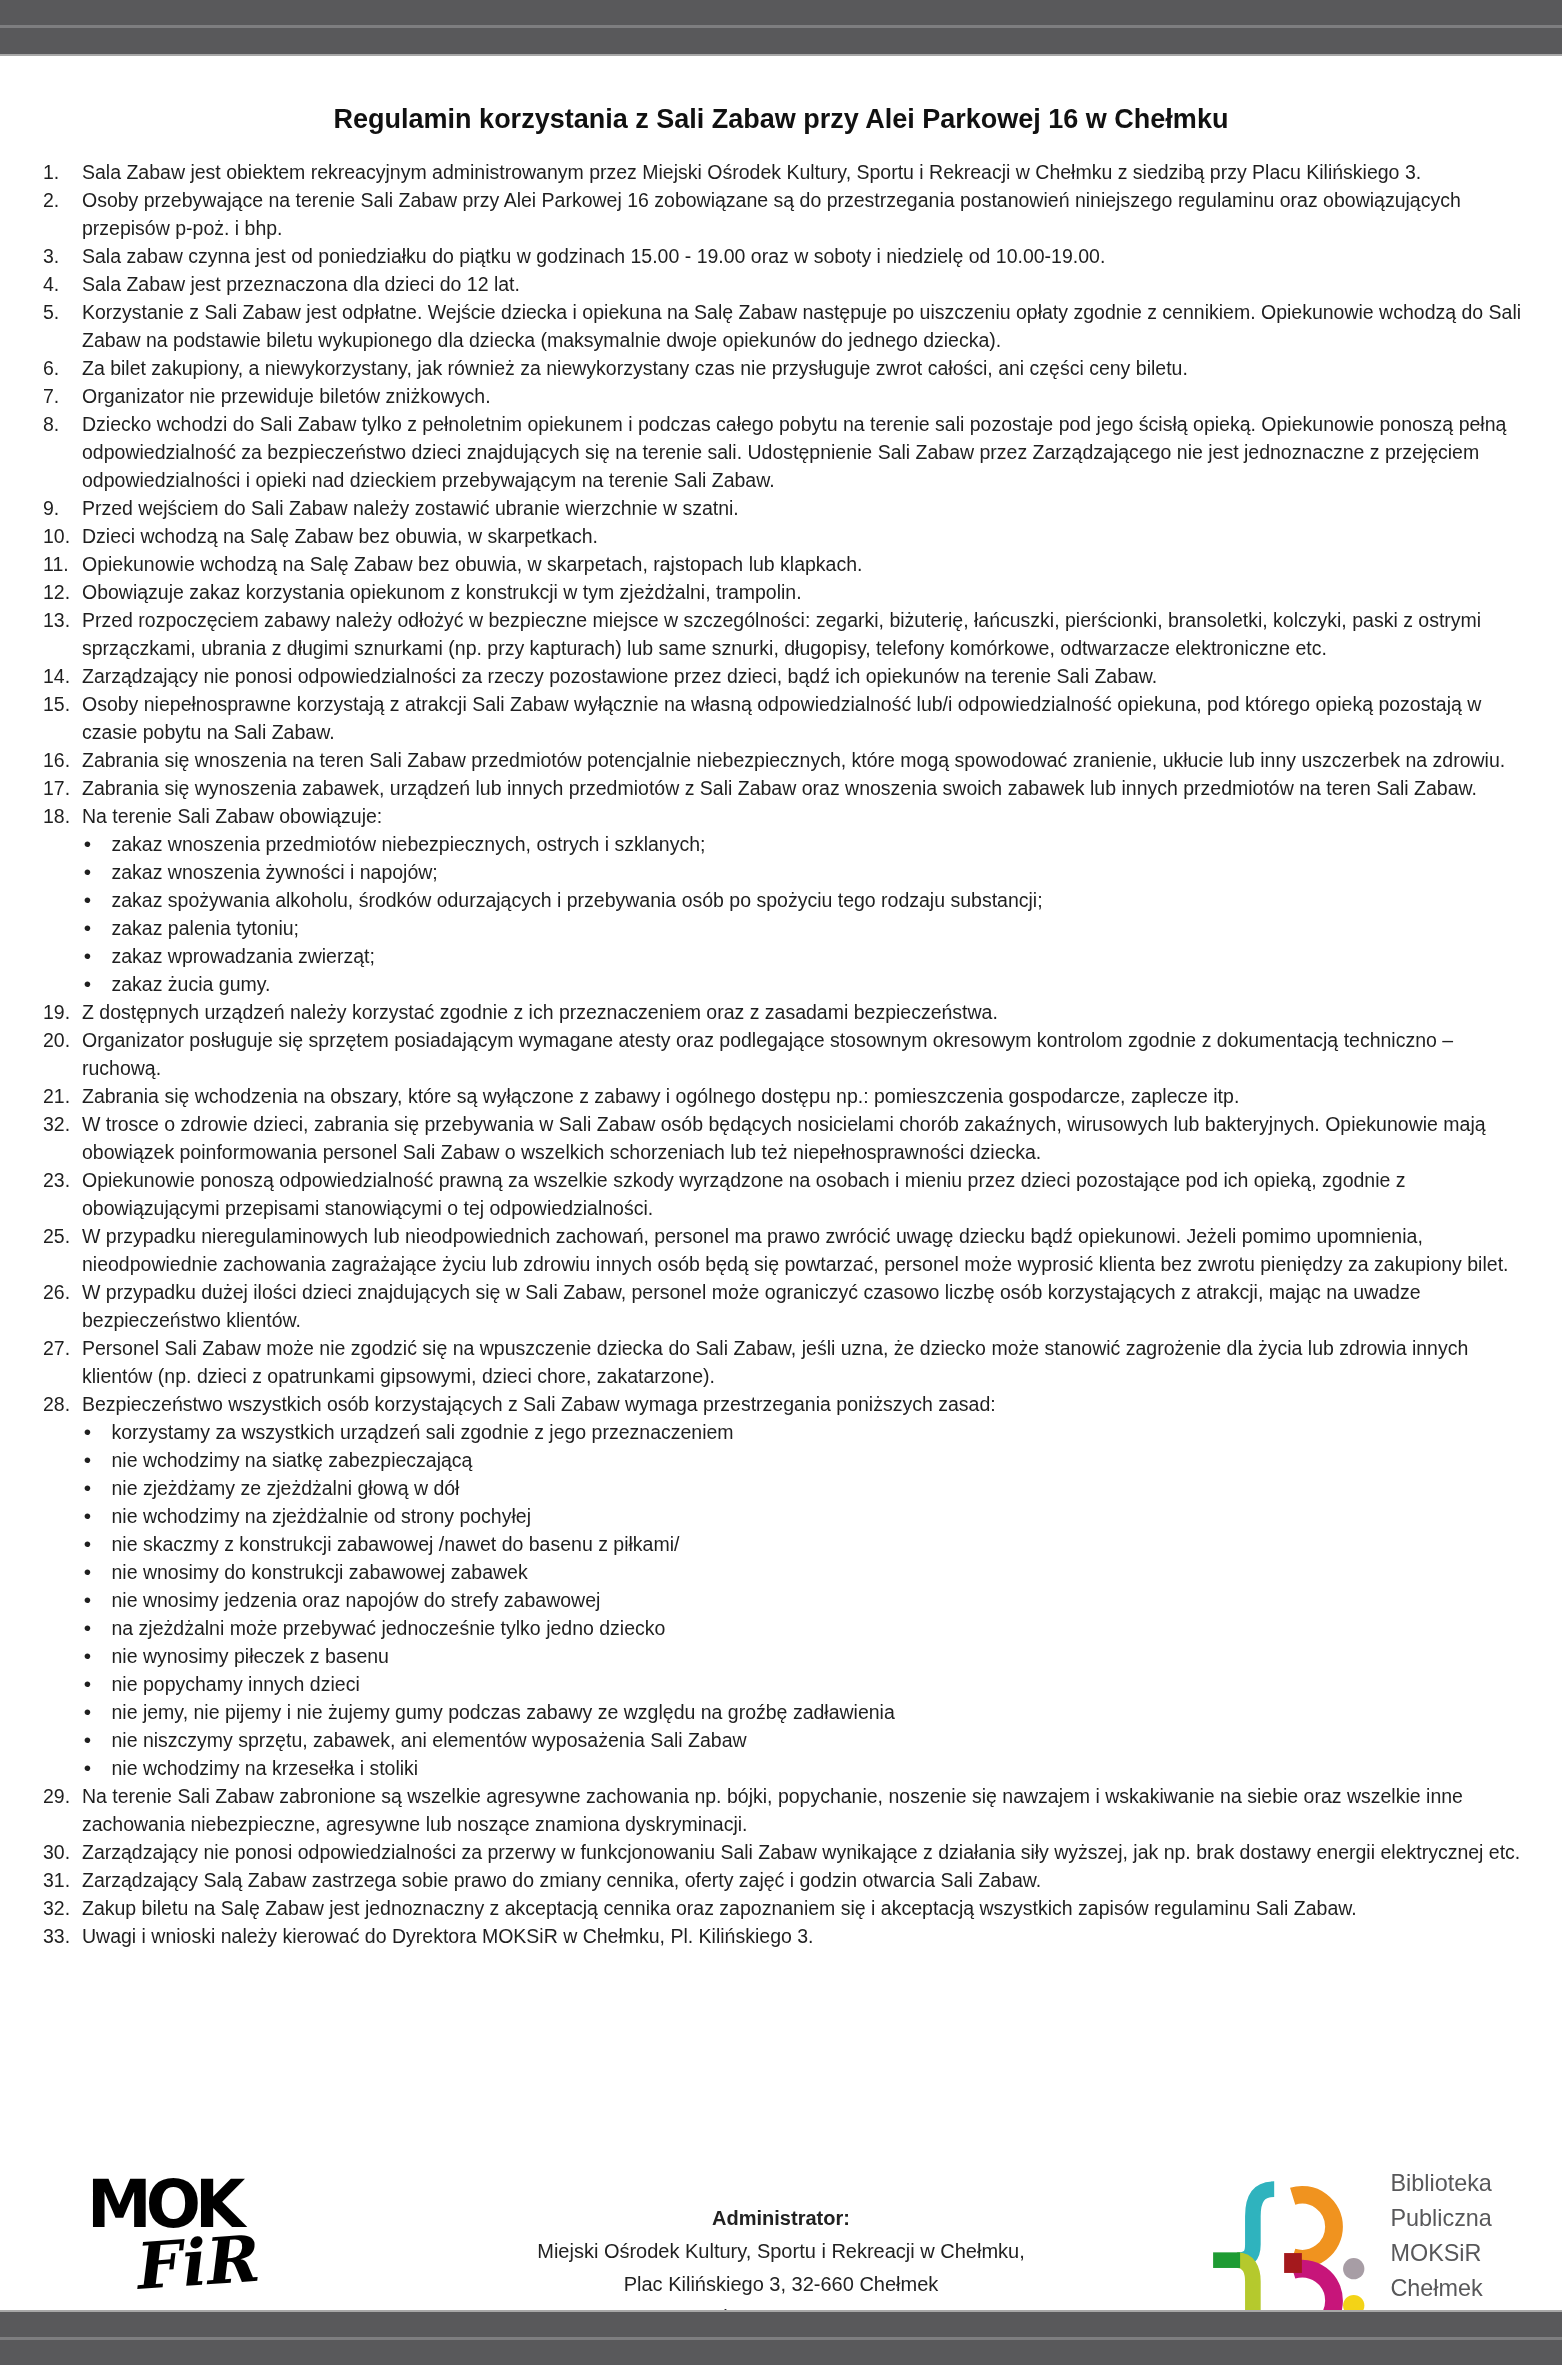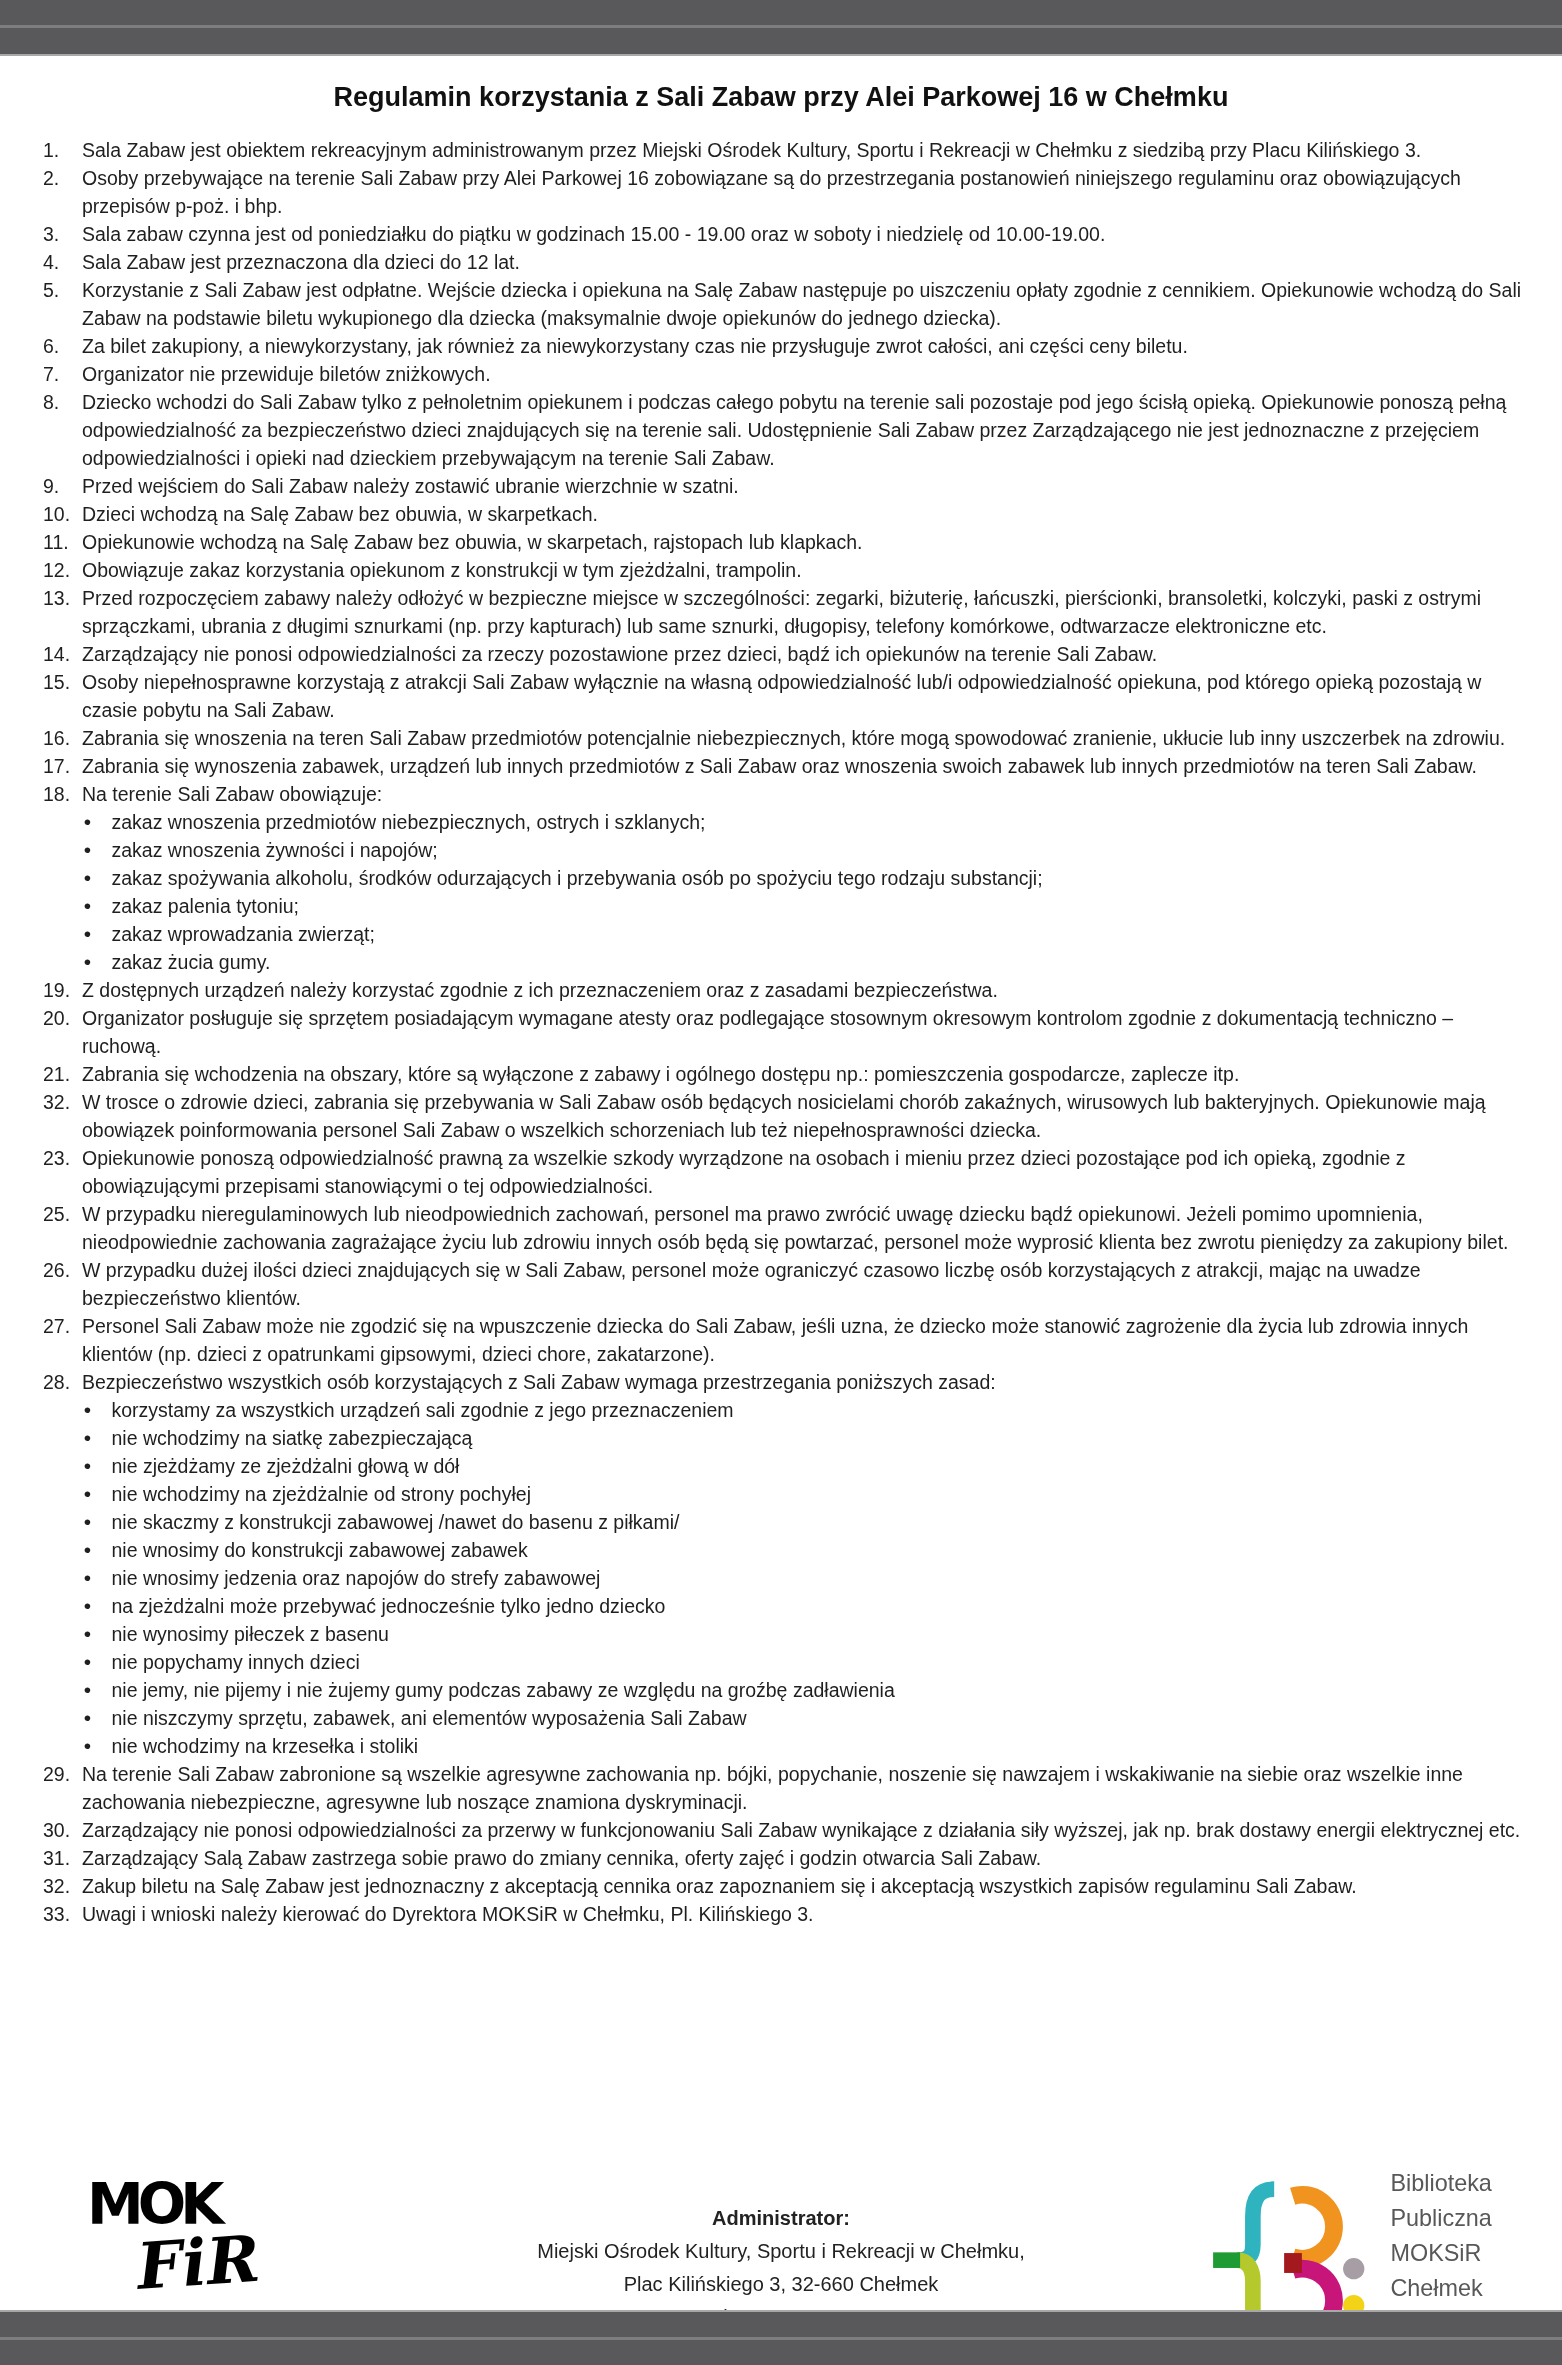--- a/index.html
+++ b/index.html
@@ -15,7 +15,7 @@
   .bar.bottom{bottom:0;border-top:2.6px solid #a8a8a8;}
   
   .title{
-    margin:0;padding-top:82px;text-align:center;
+    margin:0;padding-top:104px;text-align:center;
     font-size:27px;font-weight:bold;color:#111;
   }
   

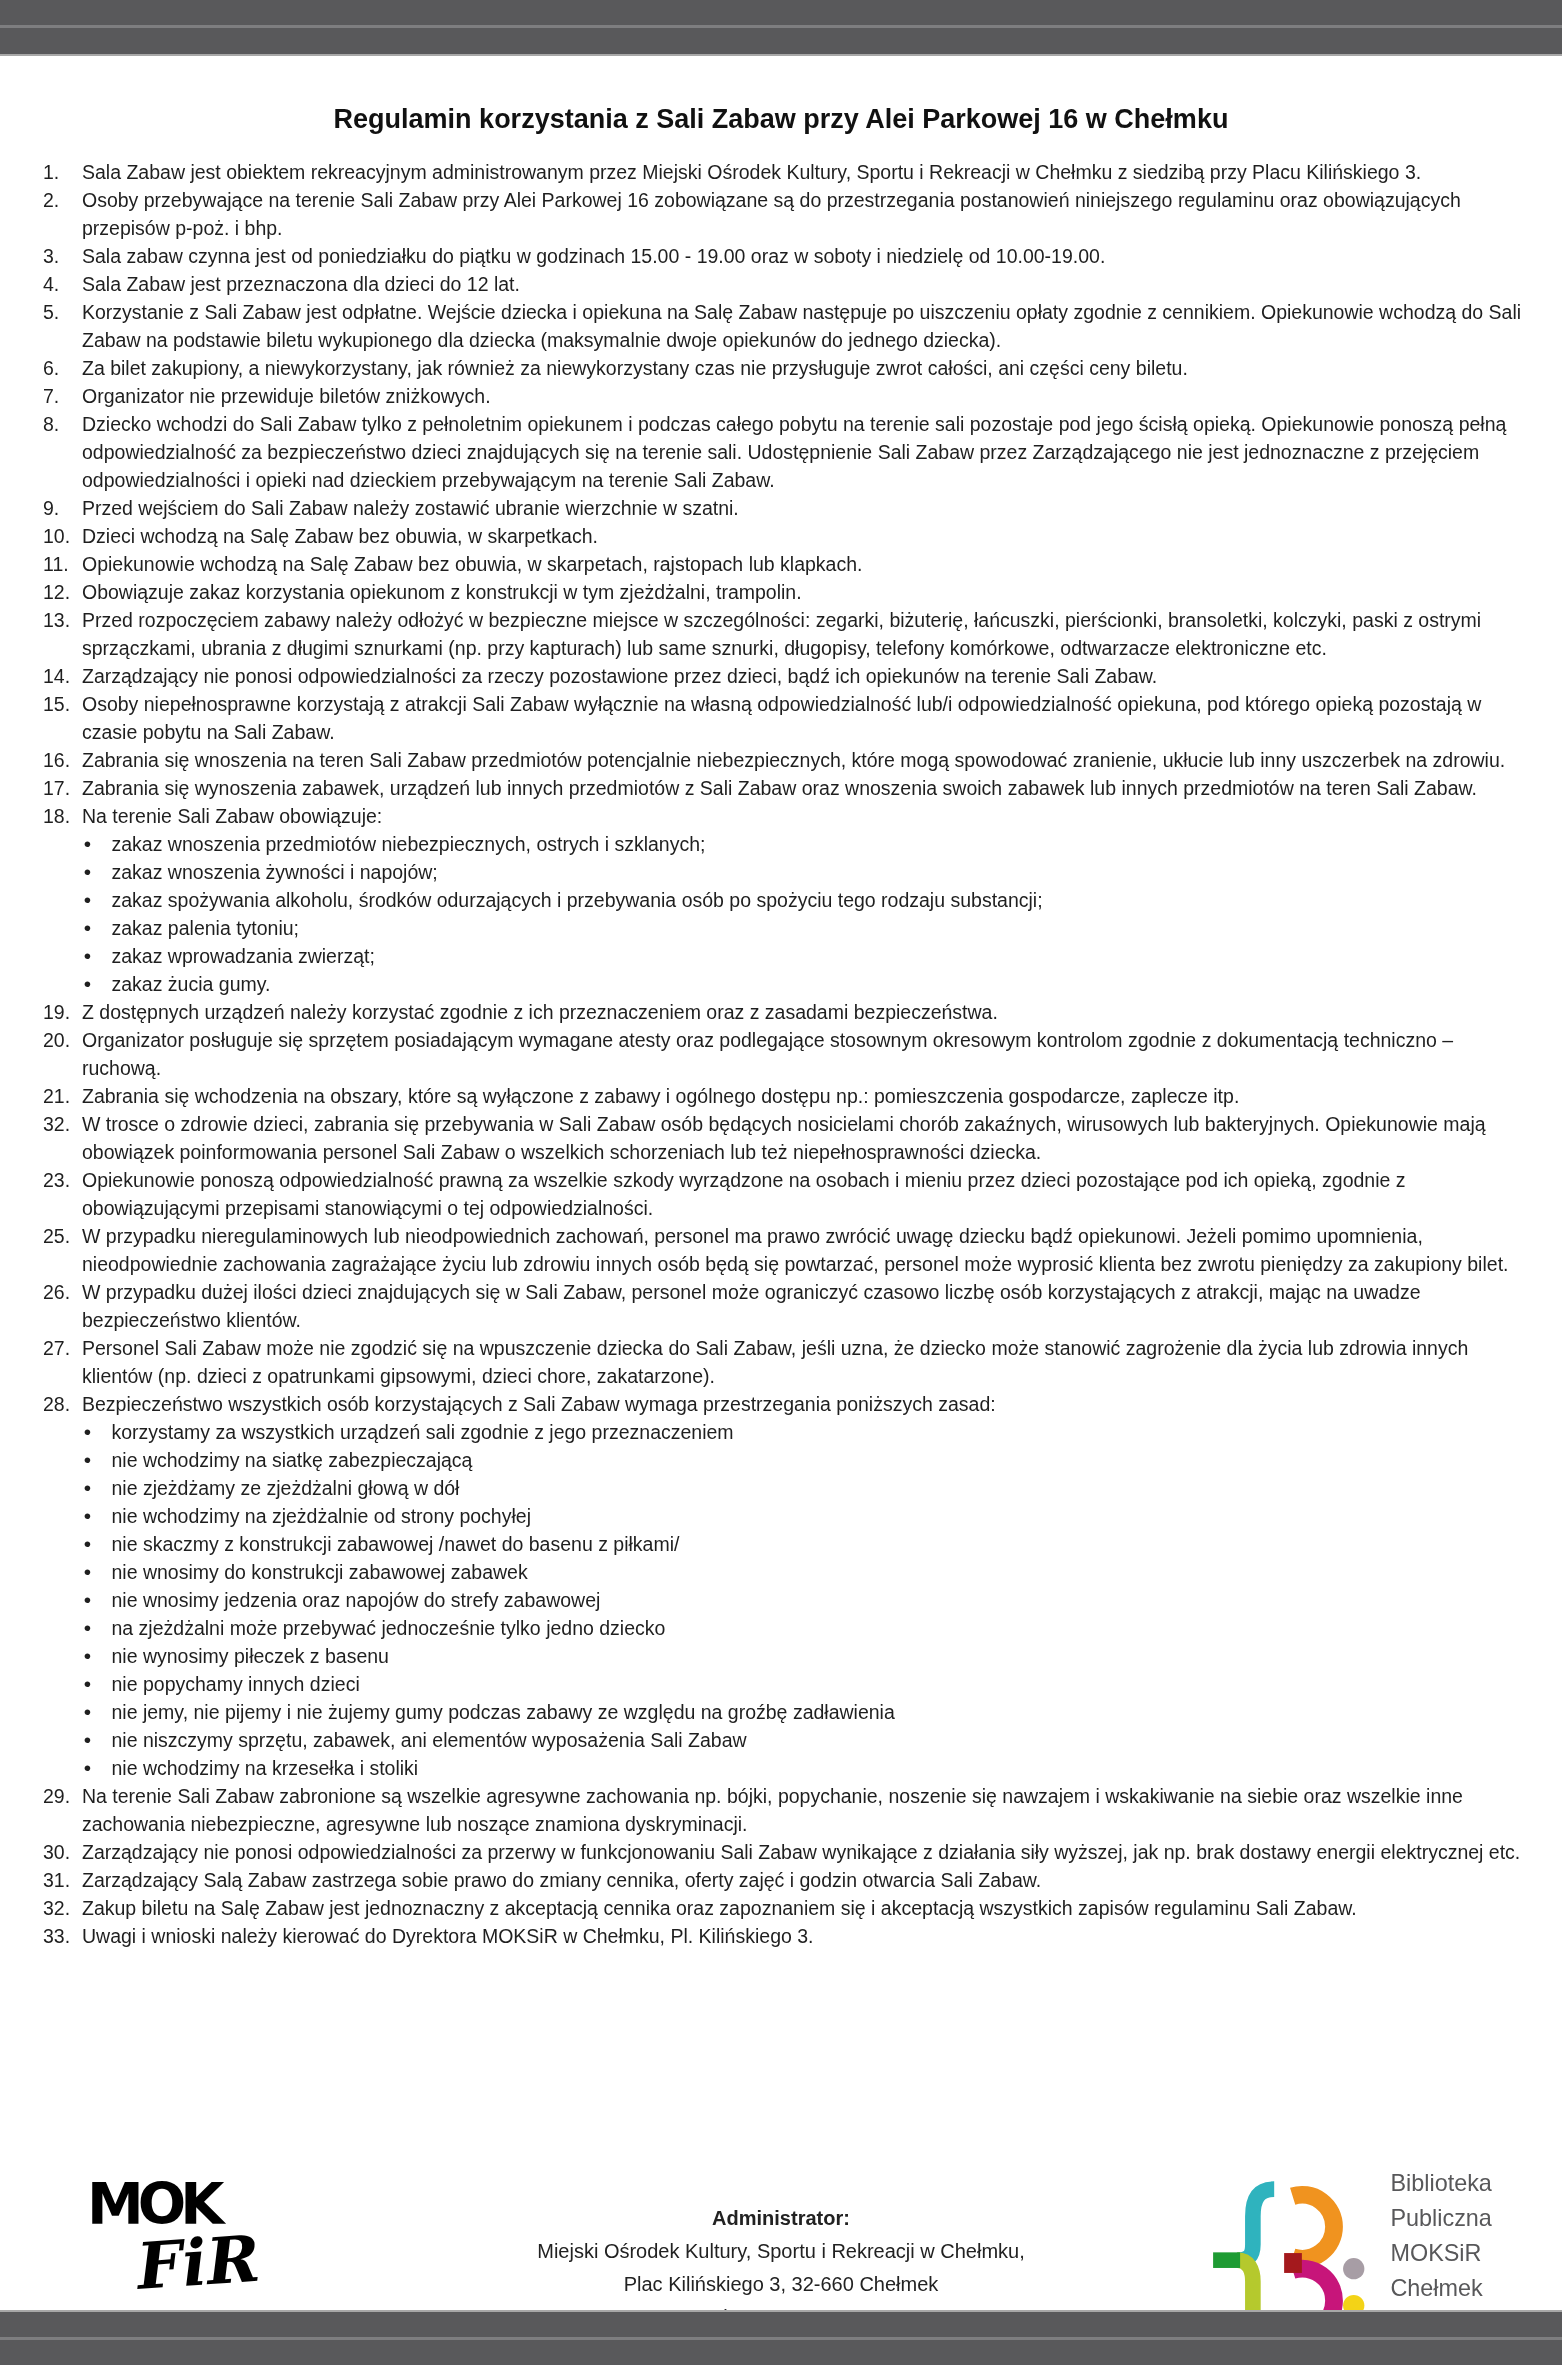--- a/index.html
+++ b/index.html
@@ -39,7 +39,7 @@
   .mok{position:absolute;left:87px;top:2163px;width:226px;height:174px;color:#000;}
   .mok-top{
     font-family:"DejaVu Sans", sans-serif;font-weight:900;
-    font-size:57px;line-height:83px;letter-spacing:-6px;
+    font-size:65px;line-height:83px;letter-spacing:-6px;
   }
   .mok-script{
     font-family:"DejaVu Serif", serif;font-style:italic;font-weight:bold;

